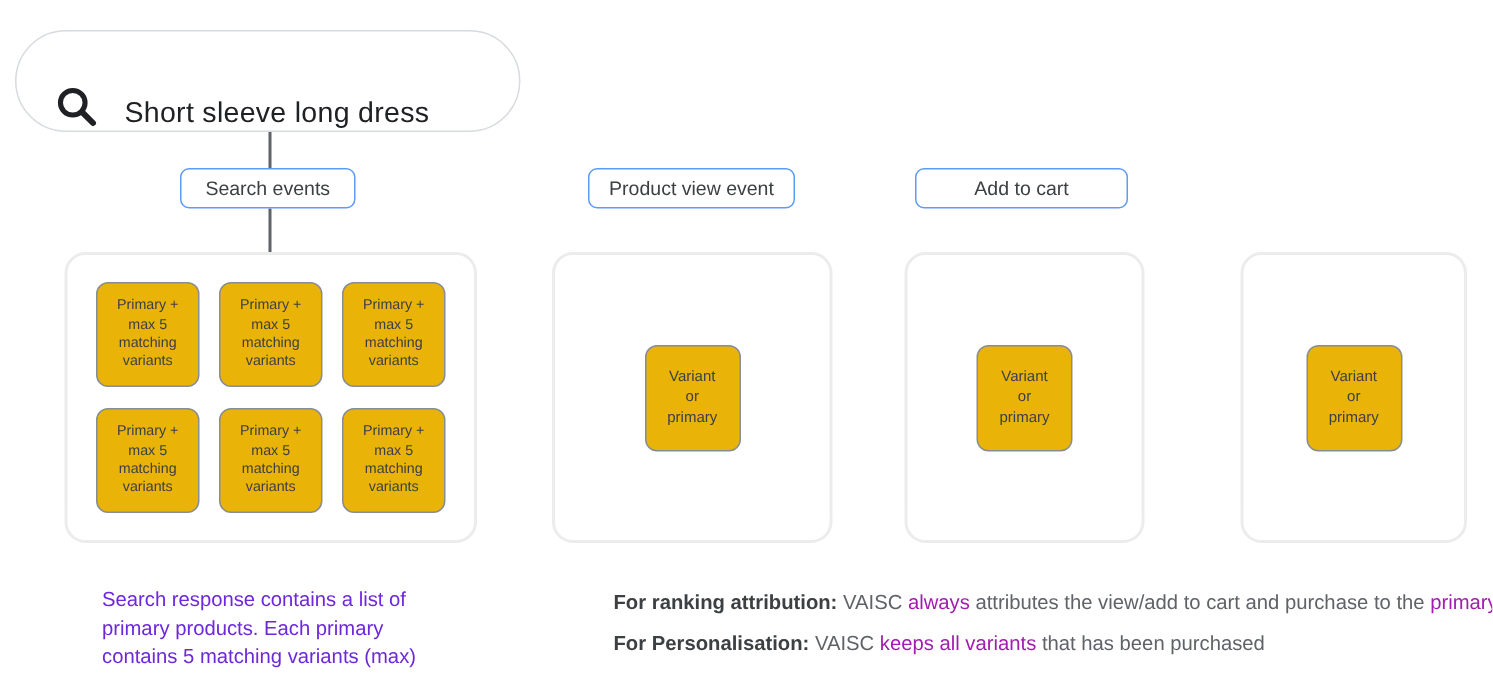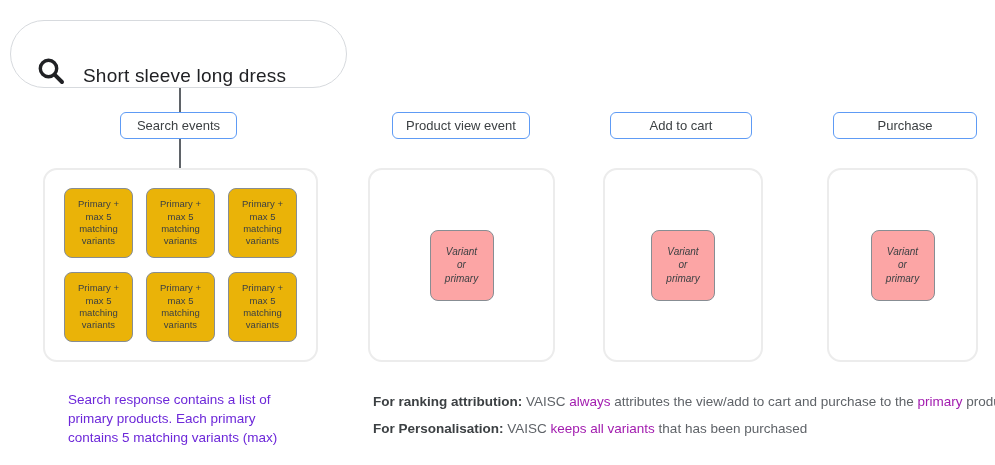--- a/index.html
+++ b/index.html
@@ -128,9 +128,6 @@
   <div class="event-label el-cart">
     <span>Add to cart</span>
   </div>
-  <div class="event-label el-purchase">
-    <span>Purchase</span>
-  </div>
 
   <div class="container cont-search">
     <div class="grid">

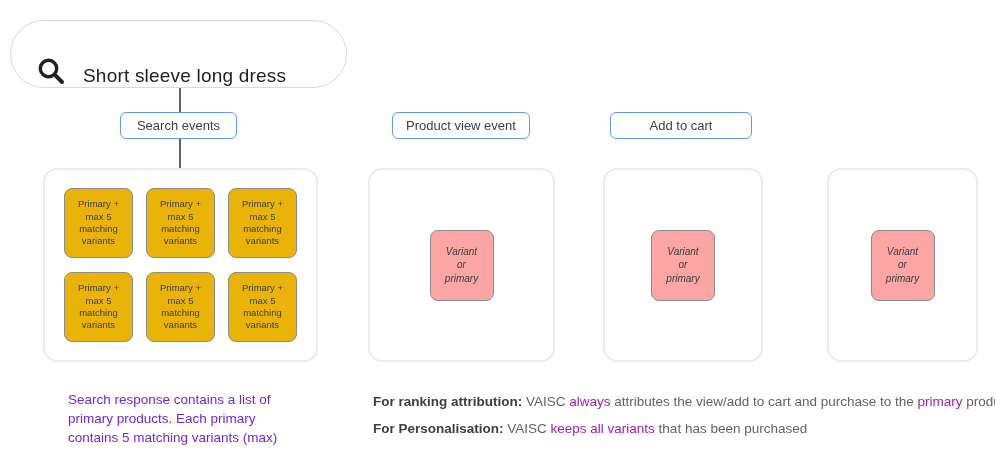--- a/index.html
+++ b/index.html
@@ -78,12 +78,11 @@
   .variant-box{
     width:64px;height:71px;
     border:1.2px solid #878d93;border-radius:8px;
-    background:#fca5a5;box-sizing:border-box;
+    background:#eab308;box-sizing:border-box;
     display:flex;align-items:center;justify-content:center;
     text-align:center;
     font-size:10px;line-height:1.35;color:#3c4043;
     white-space:pre-line;
-    font-style:italic;
   }
 
   

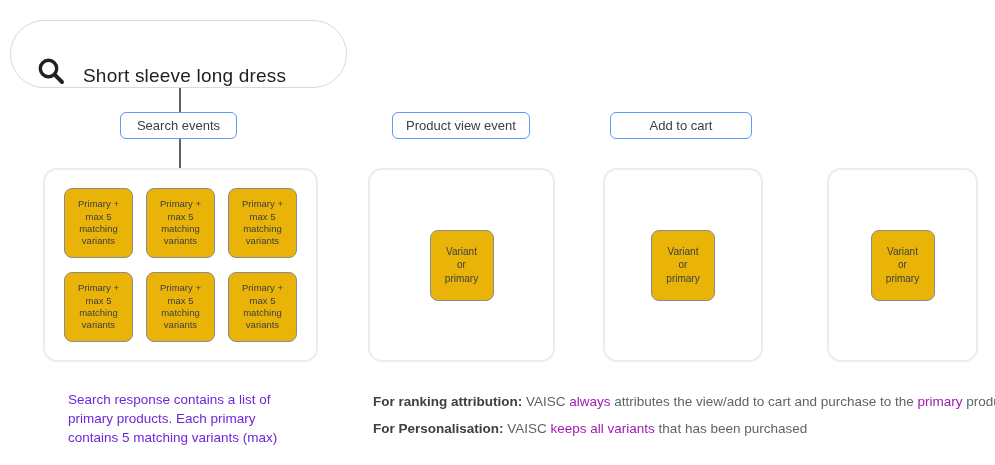--- a/index.html
+++ b/index.html
@@ -98,7 +98,7 @@
   }
   .cap-ranking{top:393px;}
   .cap-personalisation{top:420px;}
-  .seg-bold{font-weight:bold;color:#3c4043;}
+  .seg-bold{font-weight:bold;color:#3c4043;margin-left:36px;}
   .seg-normal{color:#5f6368;}
   .seg-red{color:#a21caf;}
 </style>

